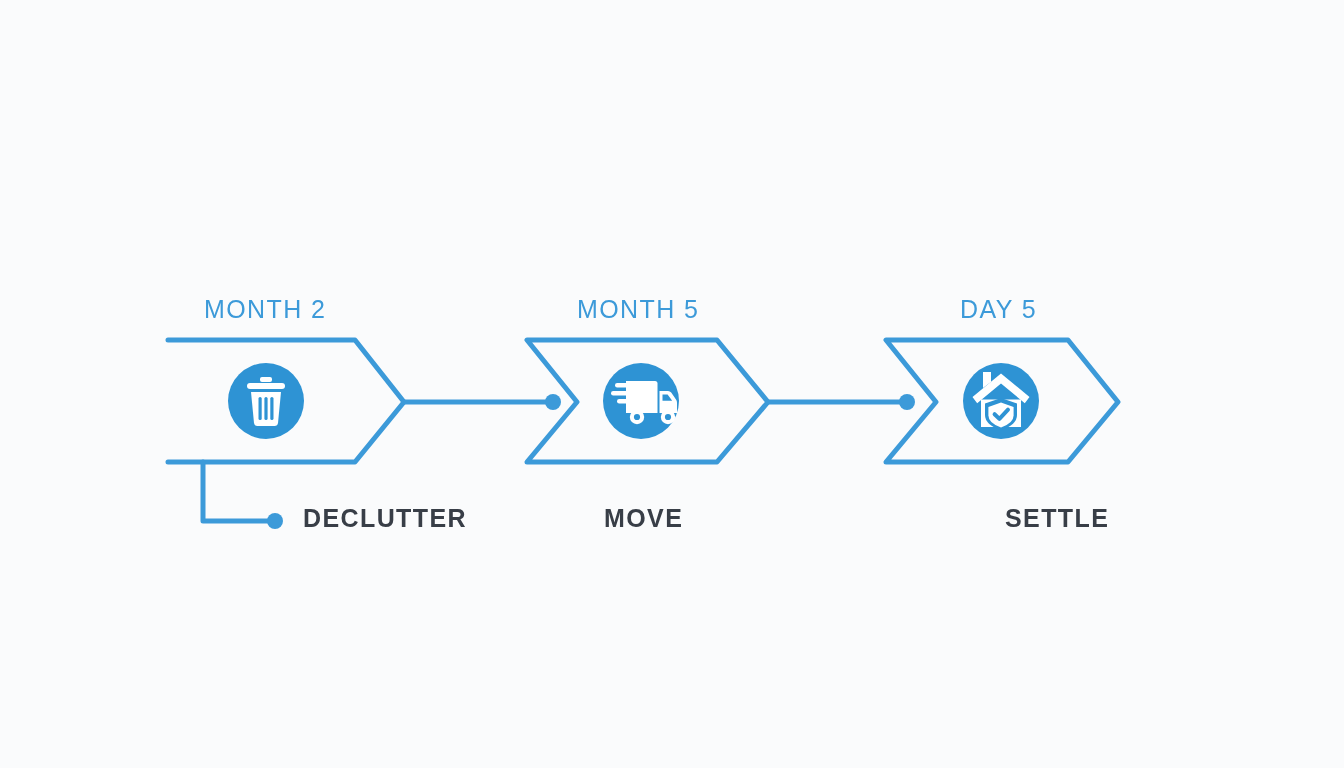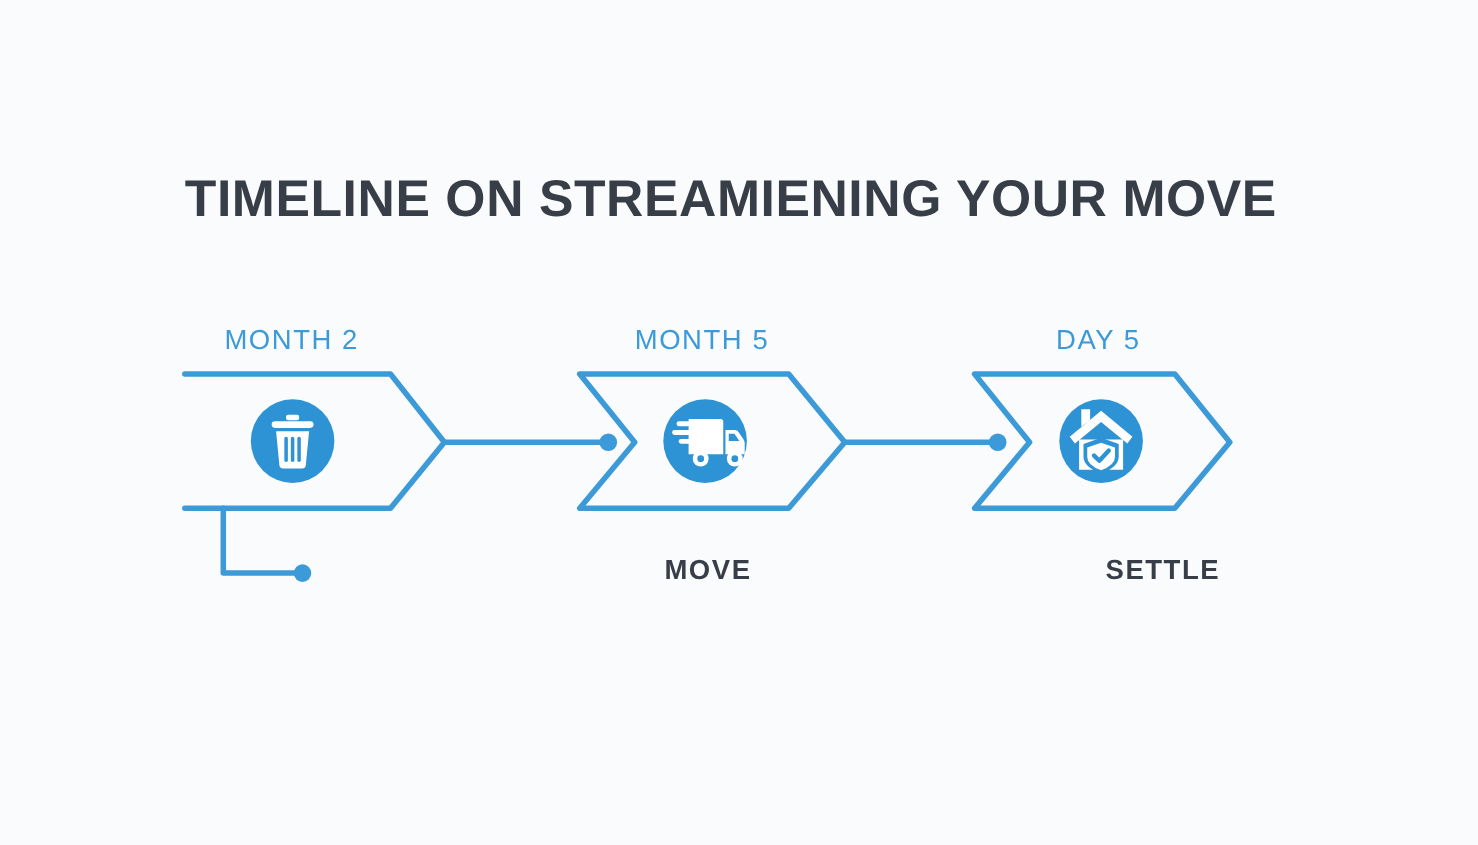--- a/index.html
+++ b/index.html
@@ -171,7 +171,6 @@
 
   </svg>
 
-  <div class="title">TIMELINE ON STREAMIENING YOUR MOVE</div>
 
   <div class="period-label period-1">MONTH 2</div>
   <div class="period-label period-2">MONTH 5</div>

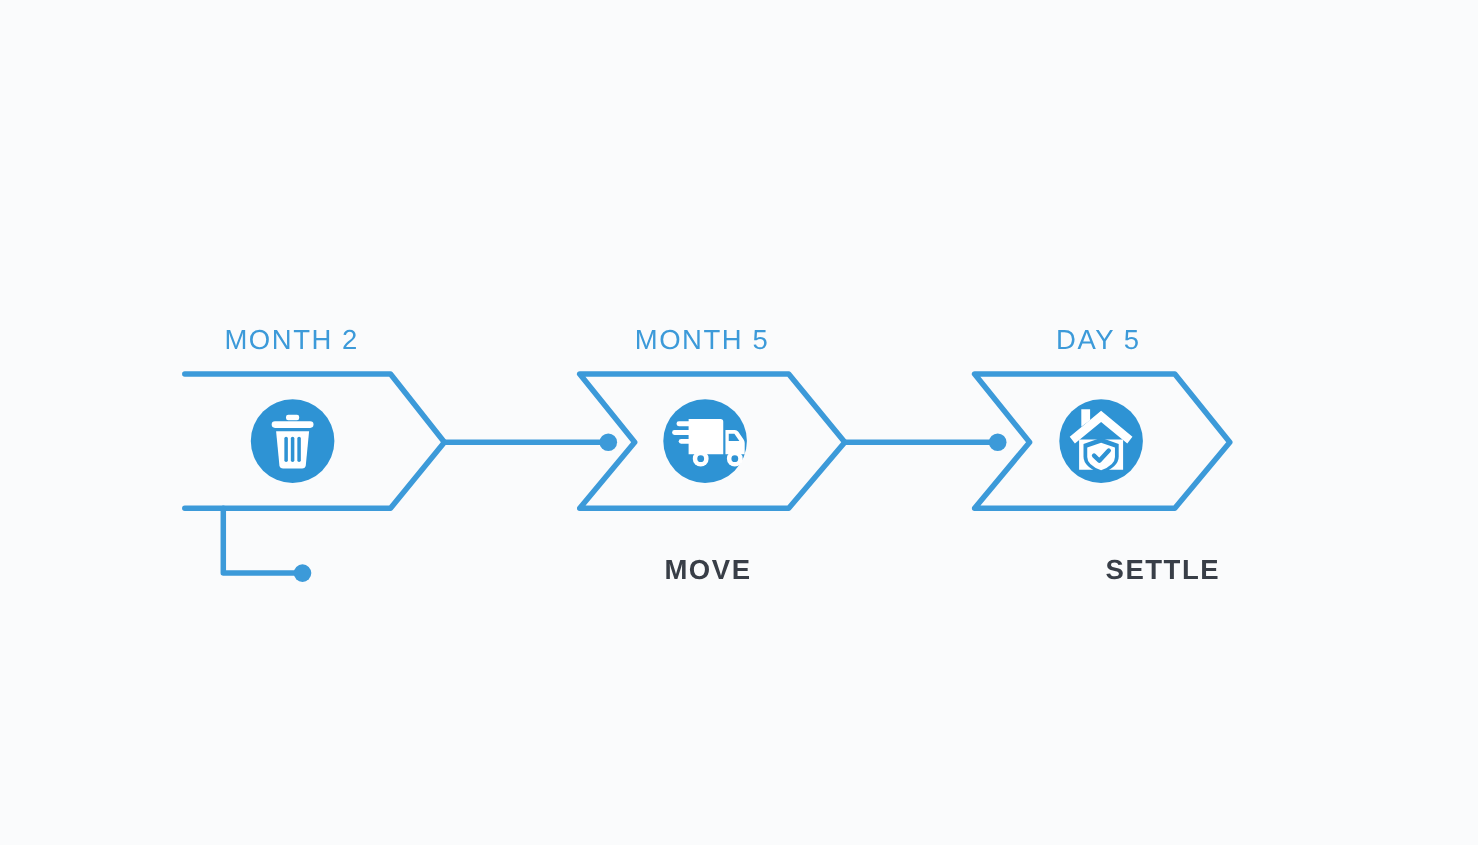--- a/index.html
+++ b/index.html
@@ -176,6 +176,7 @@
   <div class="period-label period-2">MONTH 5</div>
   <div class="period-label period-3">DAY 5</div>
 
+  <div class="caption-label caption-1">DECLUTTER</div>
   <div class="caption-label caption-2">MOVE</div>
   <div class="caption-label caption-3">SETTLE</div>
 

